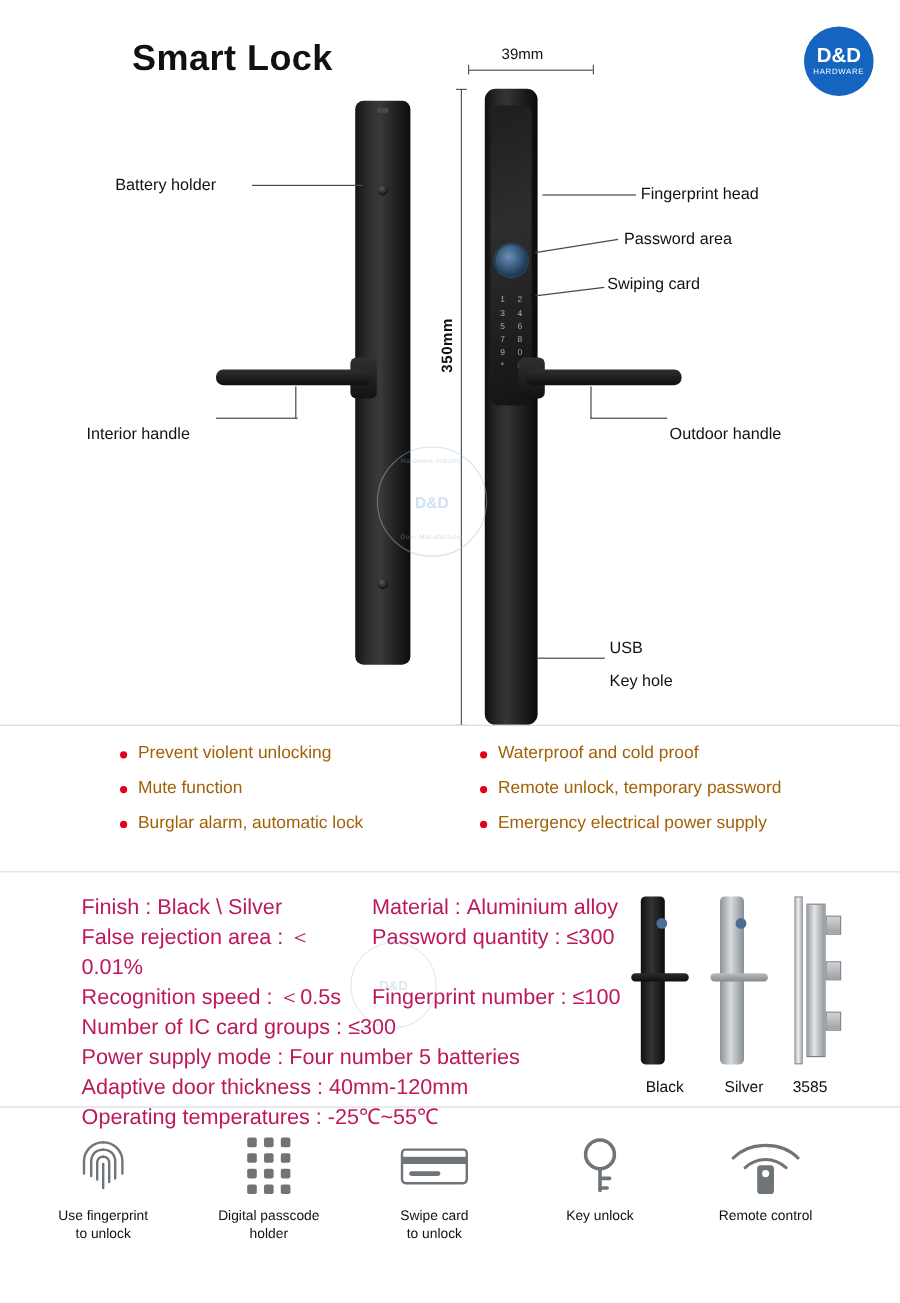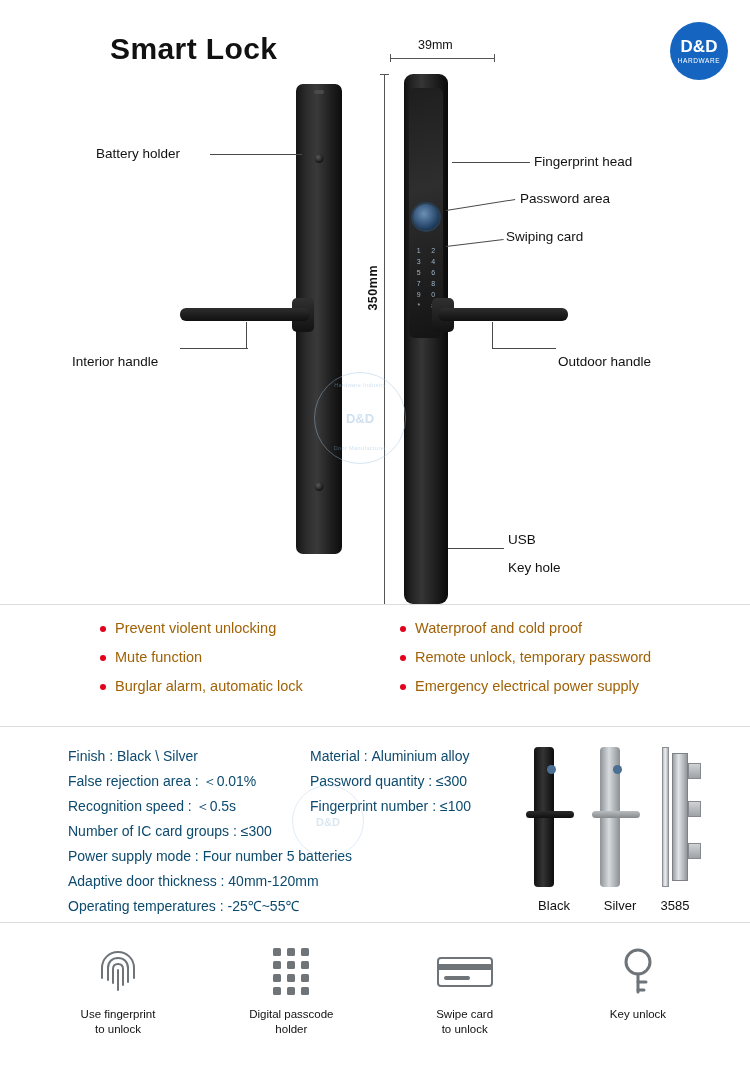--- a/index.html
+++ b/index.html
@@ -168,7 +168,7 @@
   .specs { position: absolute; left: 0; top: 730px; width: 750px; height: 190px; }
   .spec-text {
     position: absolute; left: 68px; top: 14px; width: 470px;
-    color: #0c4a6e; font-size: 14px; line-height: 25px;
+    color: #be185d; font-size: 18px; line-height: 25px;
   }
   .spec-row { display: flex; }
   .spec-col-a { width: 242px; }

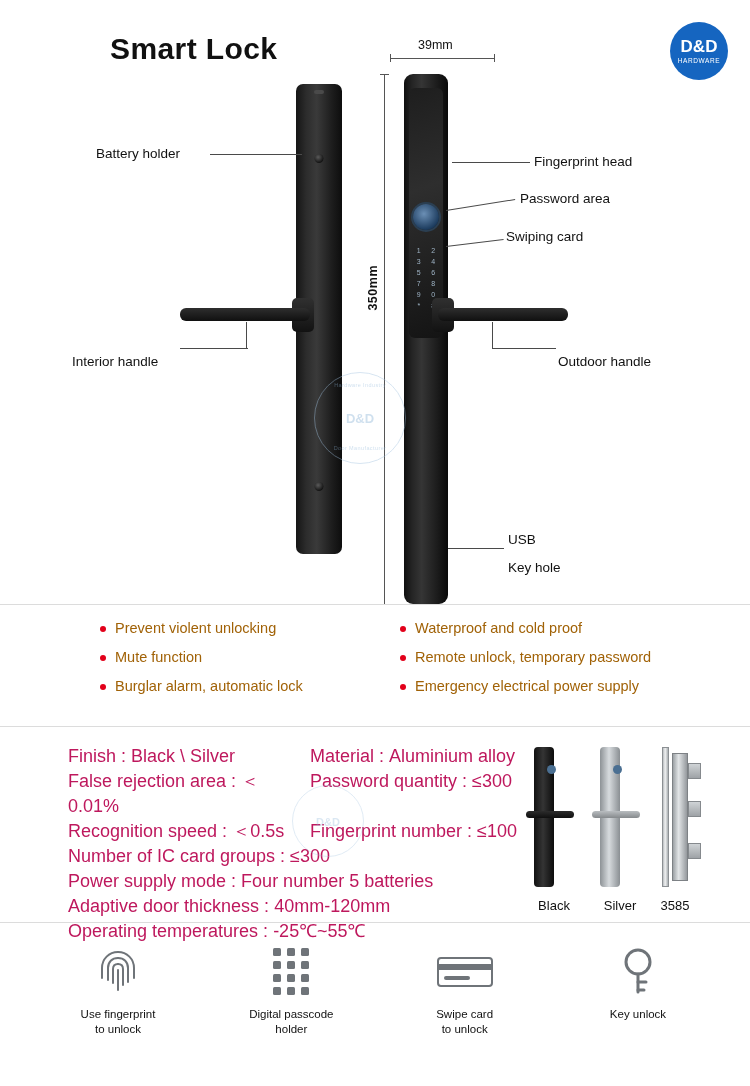--- a/index.html
+++ b/index.html
@@ -214,7 +214,7 @@
 
   
   .icons { position: absolute; left: 0; top: 925px; width: 750px; height: 160px; }
-  .icon-row { display: flex; justify-content: space-between; padding: 16px 58px 0 64px; }
+  .icon-row { display: flex; justify-content: space-between; padding: 16px 58px 0 32px; }
   .icon-cell { width: 108px; text-align: center; }
   .icon-art { height: 62px; display:flex; align-items:center; justify-content:center; }
   .icon-cap { font-size: 11.5px; line-height: 15px; color: #111; margin-top: 4px; }

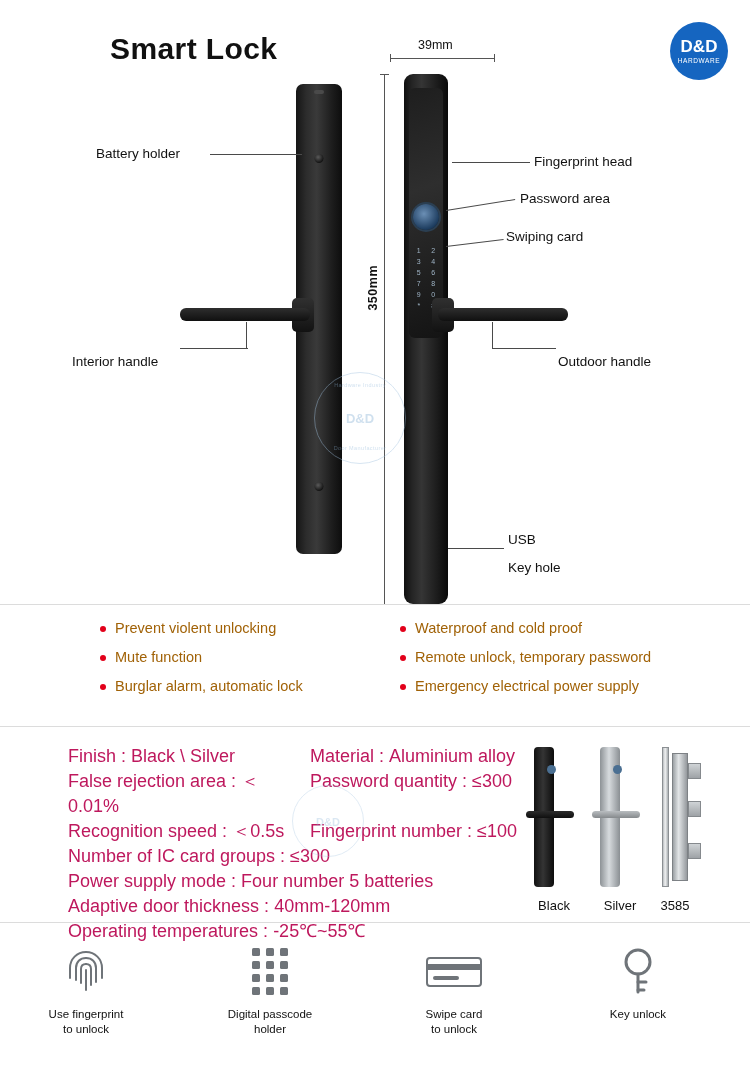--- a/index.html
+++ b/index.html
@@ -501,6 +501,20 @@
       </div>
     </div>
 
+    <div class="icon-cell">
+      <div class="icon-art">
+        <svg width="62" height="50" viewBox="0 0 62 50" fill="none">
+          <path d="M4 18c14-14 40-14 54 0" stroke="#6f7479" stroke-width="2.6" stroke-linecap="round"></path>
+          <path d="M14 26c10-9 24-9 34 0" stroke="#6f7479" stroke-width="2.6" stroke-linecap="round"></path>
+          <rect x="24" y="24" width="14" height="24" rx="3" fill="#6f7479"></rect>
+          <circle cx="31" cy="31" r="3" fill="#ffffff"></circle>
+        </svg>
+      </div>
+      <div class="icon-cap">
+        <div>Remote control</div>
+        <div></div>
+      </div>
+    </div>
 
 
   </div>

